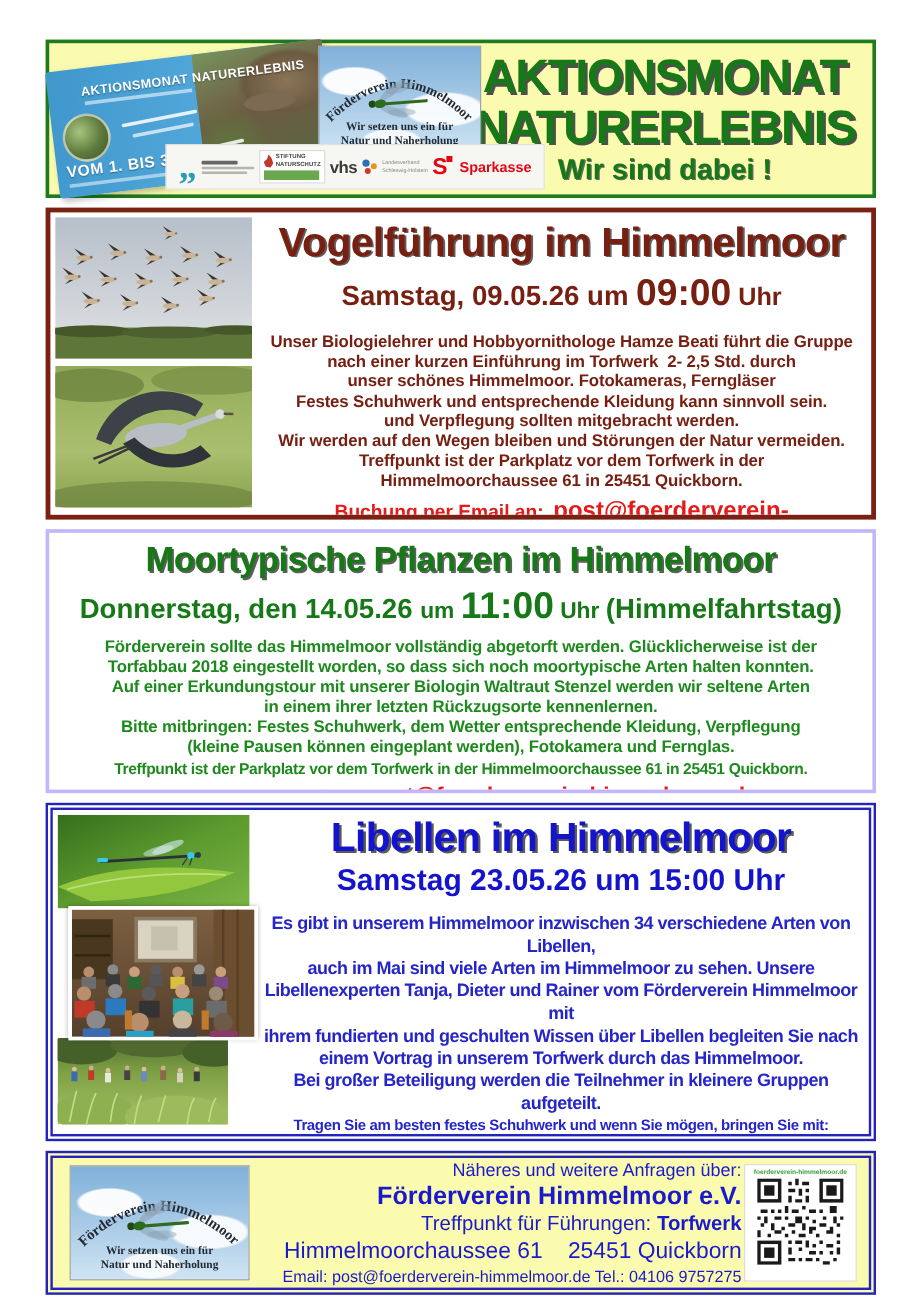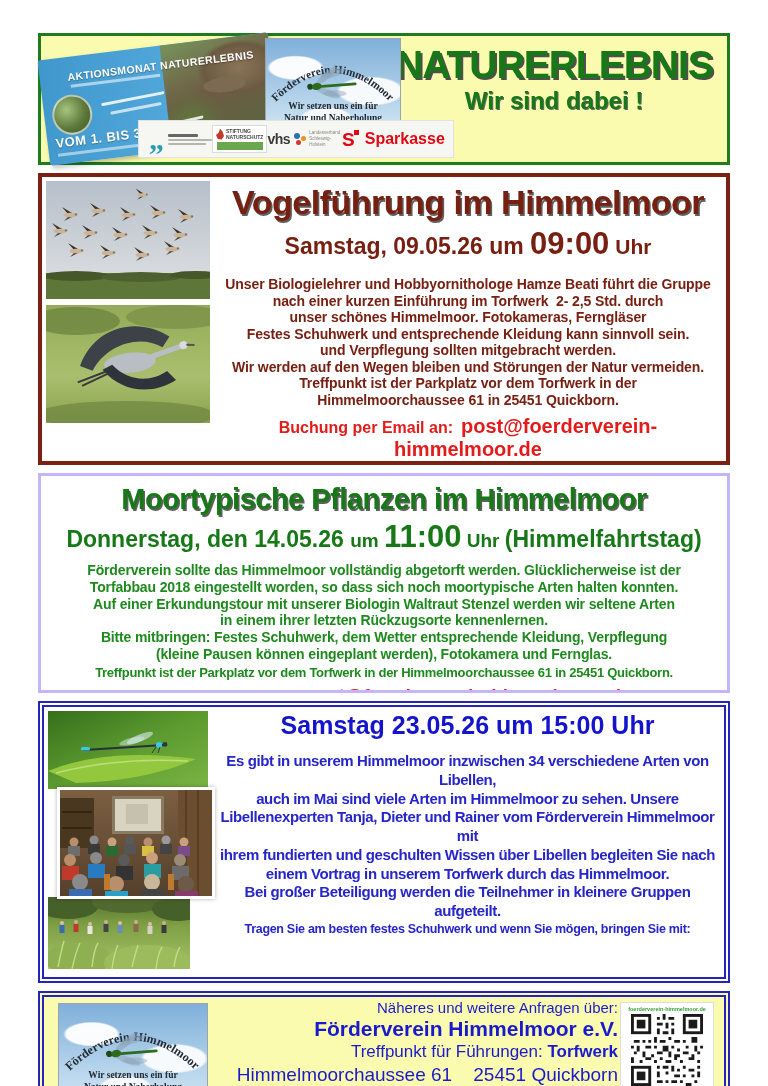--- a/index.html
+++ b/index.html
@@ -186,6 +186,7 @@
     </div>
 
     <div class="head-title">
+      <div class="big">AKTIONSMONAT</div>
       <div class="big">NATURERLEBNIS</div>
       <div class="sub">Wir sind dabei !</div>
     </div>

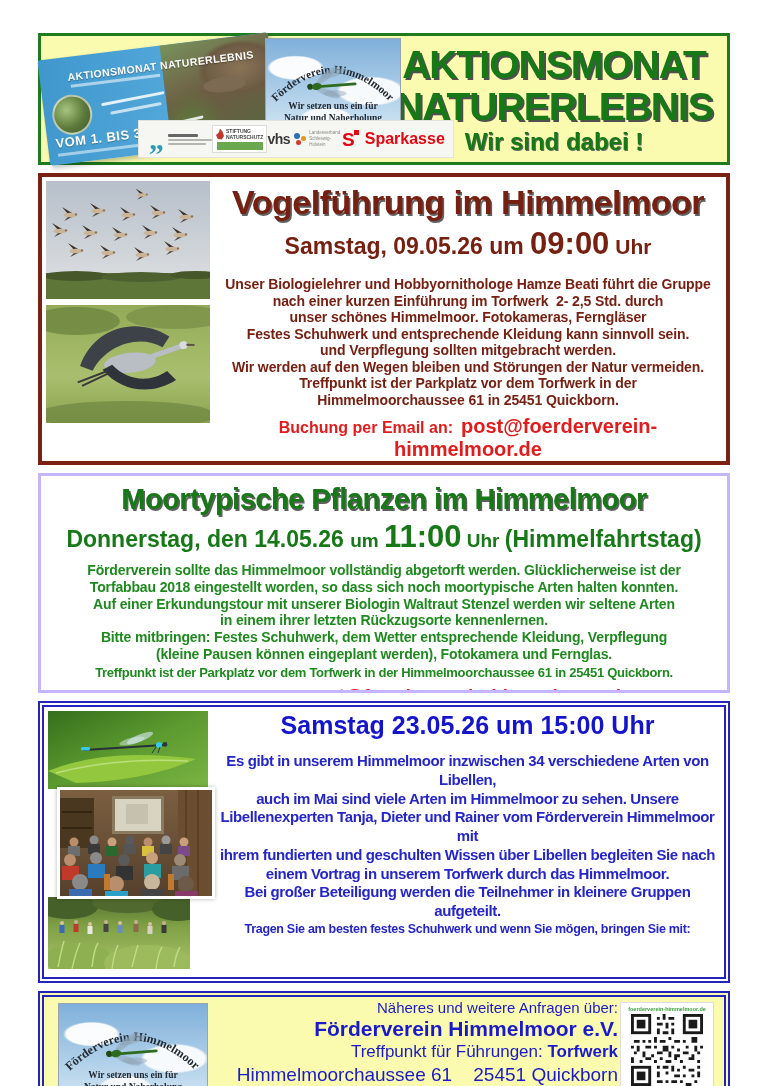--- a/index.html
+++ b/index.html
@@ -78,7 +78,7 @@
   .vhs-sub { font-size:4.5px; color:#8a8a85; line-height:1.3; text-align:left; }
   .spk-s { position:relative; font-size:19px; font-weight:bold; color:#e30613; line-height:1; }
   .spk-s i { position:absolute; right:-4px; top:0; width:5px; height:5px; background:#e30613; }
-  .spk-word { font-size:16px; font-weight:bold; color:#e30613; margin-left:6px; }
+  .spk-word { font-size:12px; font-weight:bold; color:#e30613; margin-left:6px; }
 
   
   .ev-title { font-weight:bold; letter-spacing:-.5px; }

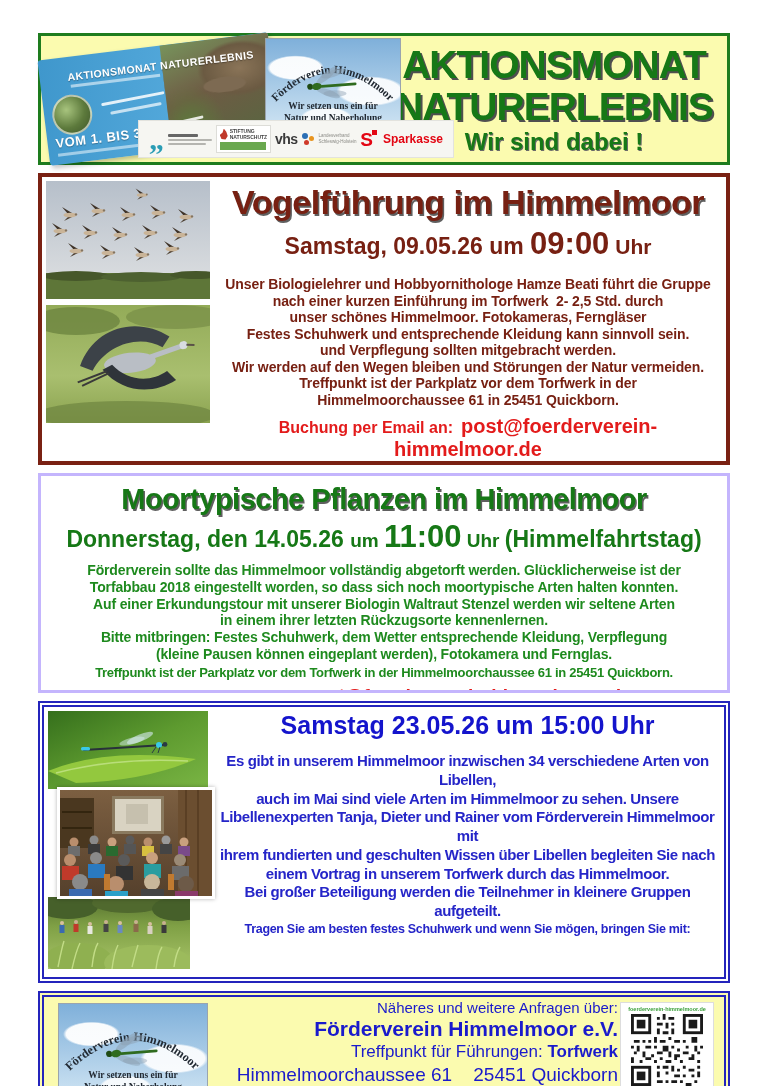--- a/index.html
+++ b/index.html
@@ -85,7 +85,7 @@
   .booking { font-weight:bold; color:#E31B1B; }
 
   
-  .box-e1 { height:292px; border:4px solid #7A2113; padding:4px 8px 0 176px; }
+  .box-e1 { height:260px; border:4px solid #7A2113; padding:4px 8px 0 176px; }
   .box-e1 .photo { position:absolute; }
   .ph-geese { left:4px; top:4px; width:164px; height:118px; }
   .ph-crane { left:4px; top:128px; width:164px; height:118px; }

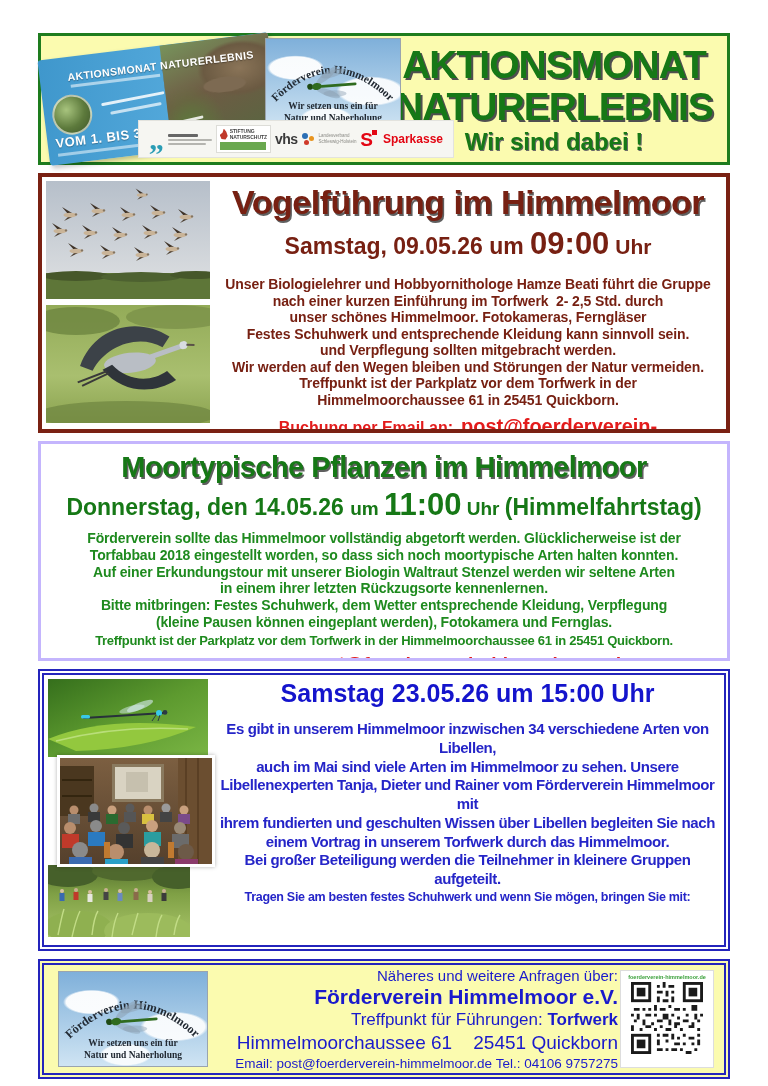--- a/index.html
+++ b/index.html
@@ -437,6 +437,7 @@
       <path d="M10 70 Q 14 50 16 44 M24 72 Q 28 54 32 46 M44 70 Q 46 52 50 46 M64 72 Q 66 56 70 48 M84 70 Q 88 54 90 48 M108 72 Q 110 56 114 50 M126 70 Q 128 56 132 50" stroke="#c2dc86" stroke-width="1.4" fill="none"></path>
     </svg>
 
+    <div class="ev-title e3-title">Libellen im Himmelmoor</div>
     <div class="e3-date">Samstag 23.05.26 um 15:00 Uhr</div>
     <div>
         <div class="line bl-blue">Es gibt in unserem Himmelmoor inzwischen 34 verschiedene Arten von Libellen,</div>

